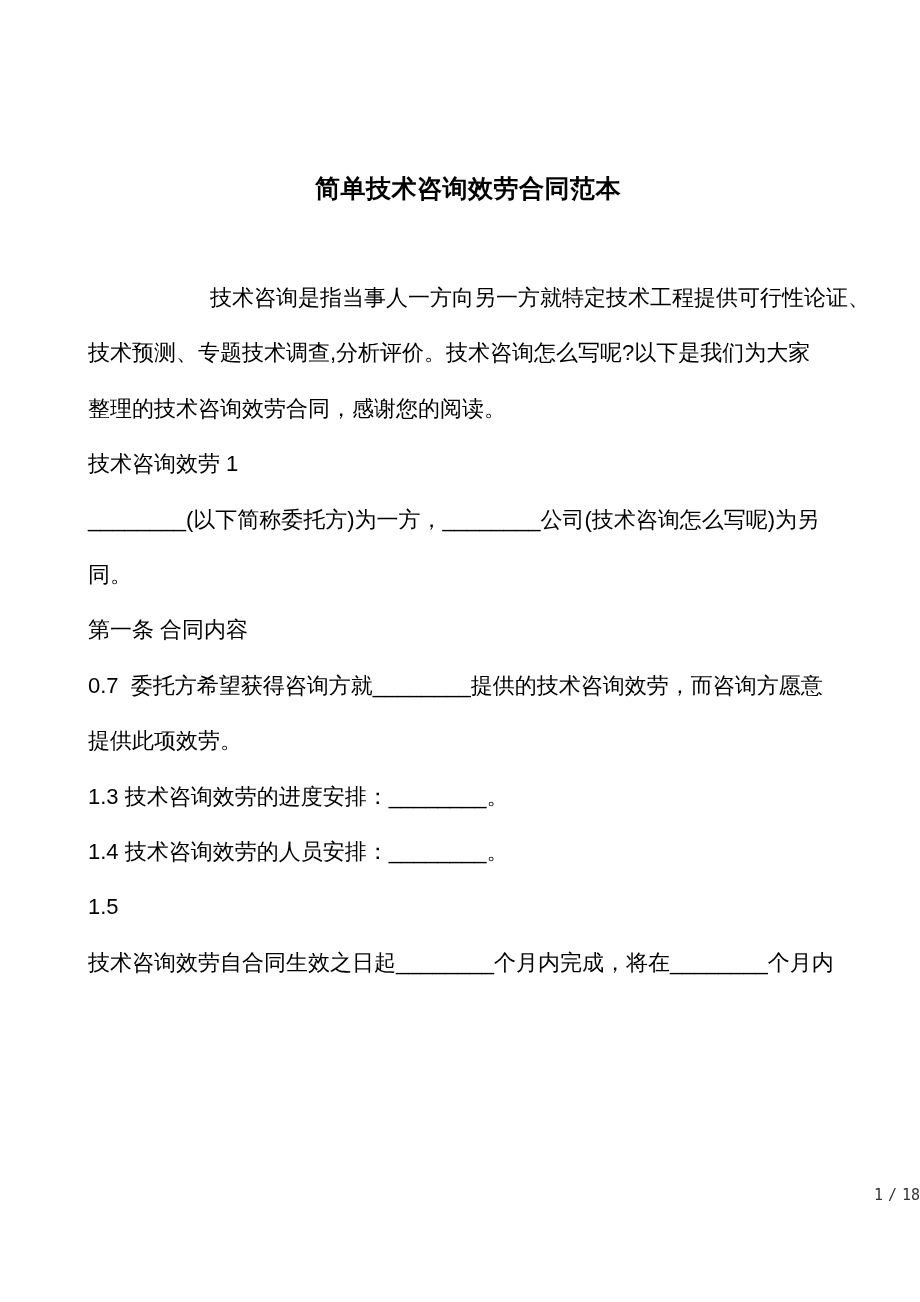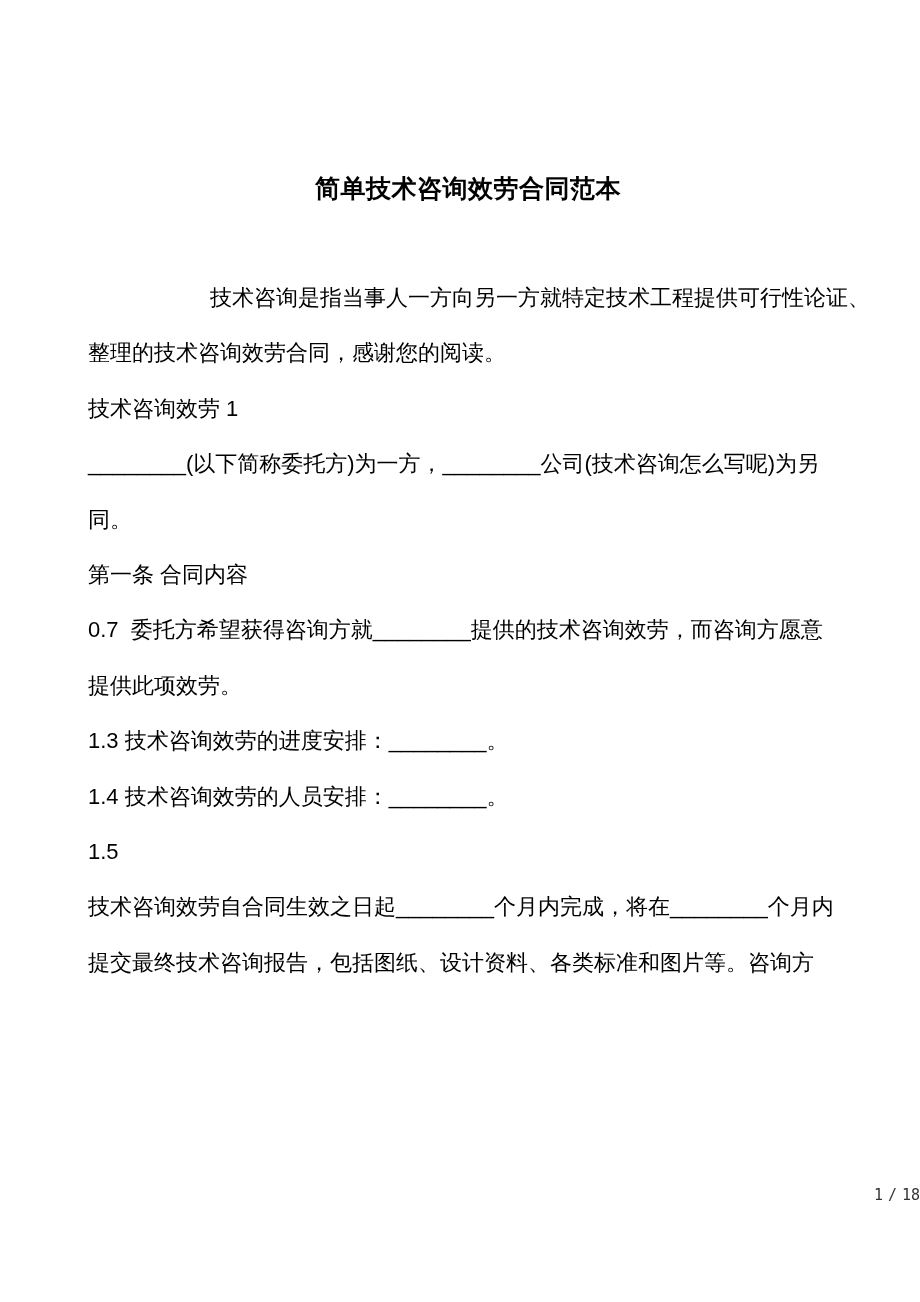--- a/index.html
+++ b/index.html
@@ -71,6 +71,7 @@
 
   <div class="doc-body">
     <div class="doc-line indent">技术咨询是指当事人一方向另一方就特定技术工程提供可行性论证、</div>
+    <div class="doc-line">技术预测、专题技术调查,分析评价。技术咨询怎么写呢?以下是我们为大家</div>
     <div class="doc-line">整理的技术咨询效劳合同，感谢您的阅读。</div>
     <div class="doc-line">技术咨询效劳 1</div>
     <div class="doc-line">________(以下简称委托方)为一方，________公司(技术咨询怎么写呢)为另</div>

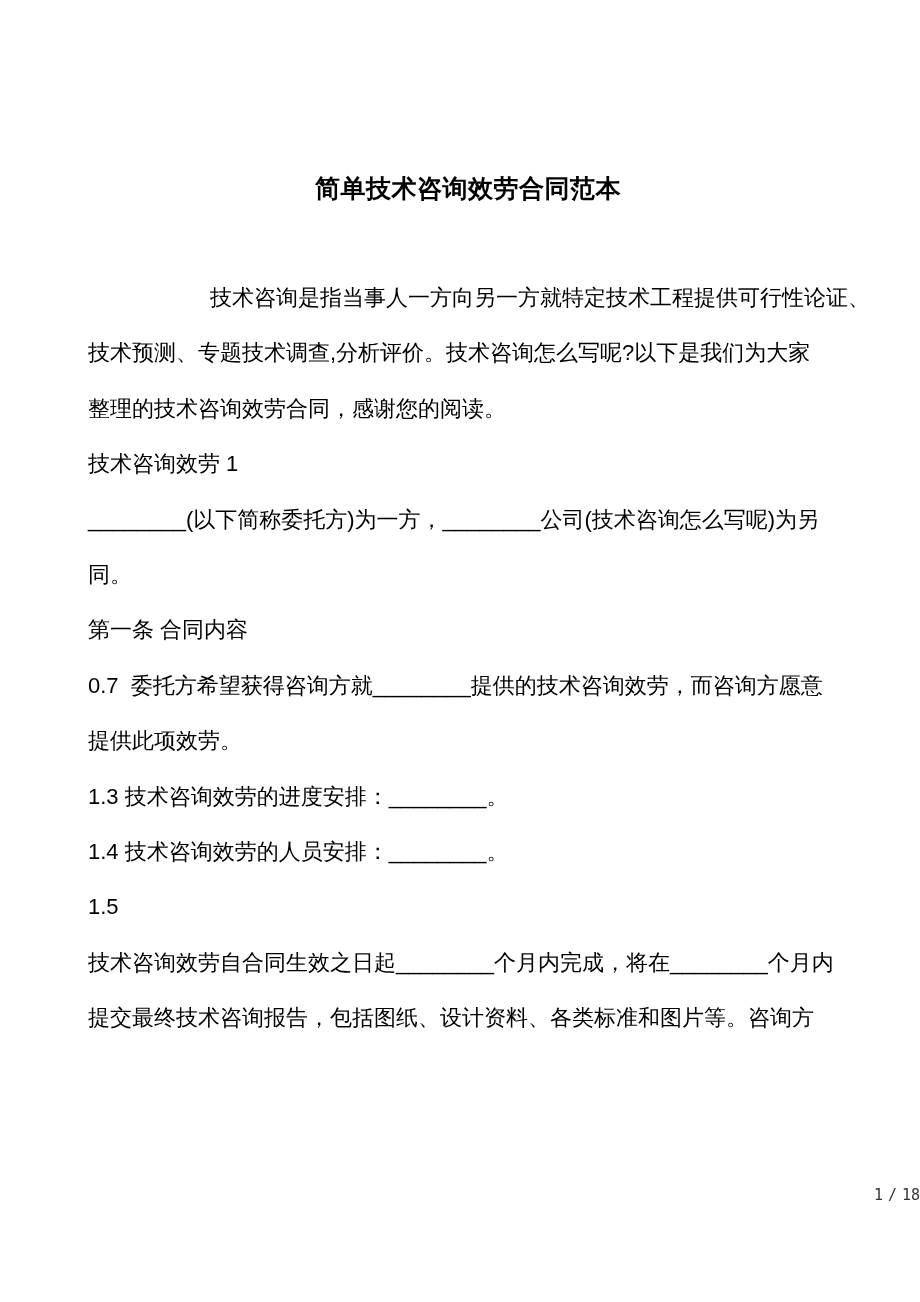--- a/index.html
+++ b/index.html
@@ -83,7 +83,6 @@
     <div class="doc-line">1.4 技术咨询效劳的人员安排：________。</div>
     <div class="doc-line">1.5</div>
     <div class="doc-line">技术咨询效劳自合同生效之日起________个月内完成，将在________个月内</div>
-    <div class="doc-line">提交最终技术咨询报告，包括图纸、设计资料、各类标准和图片等。咨询方</div>
   </div>
 
   <div class="page-footer">

